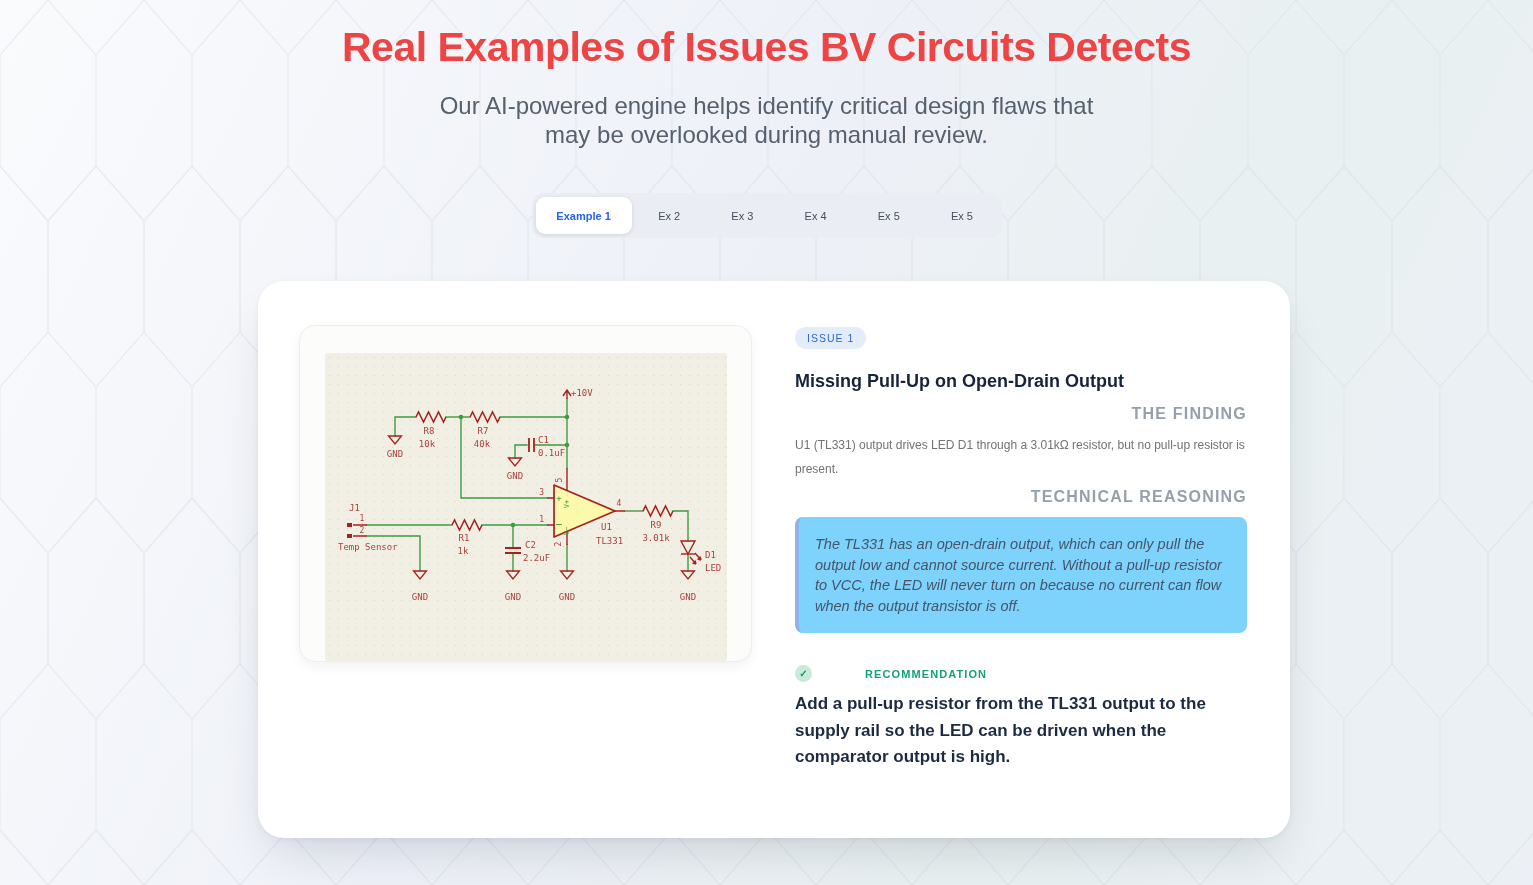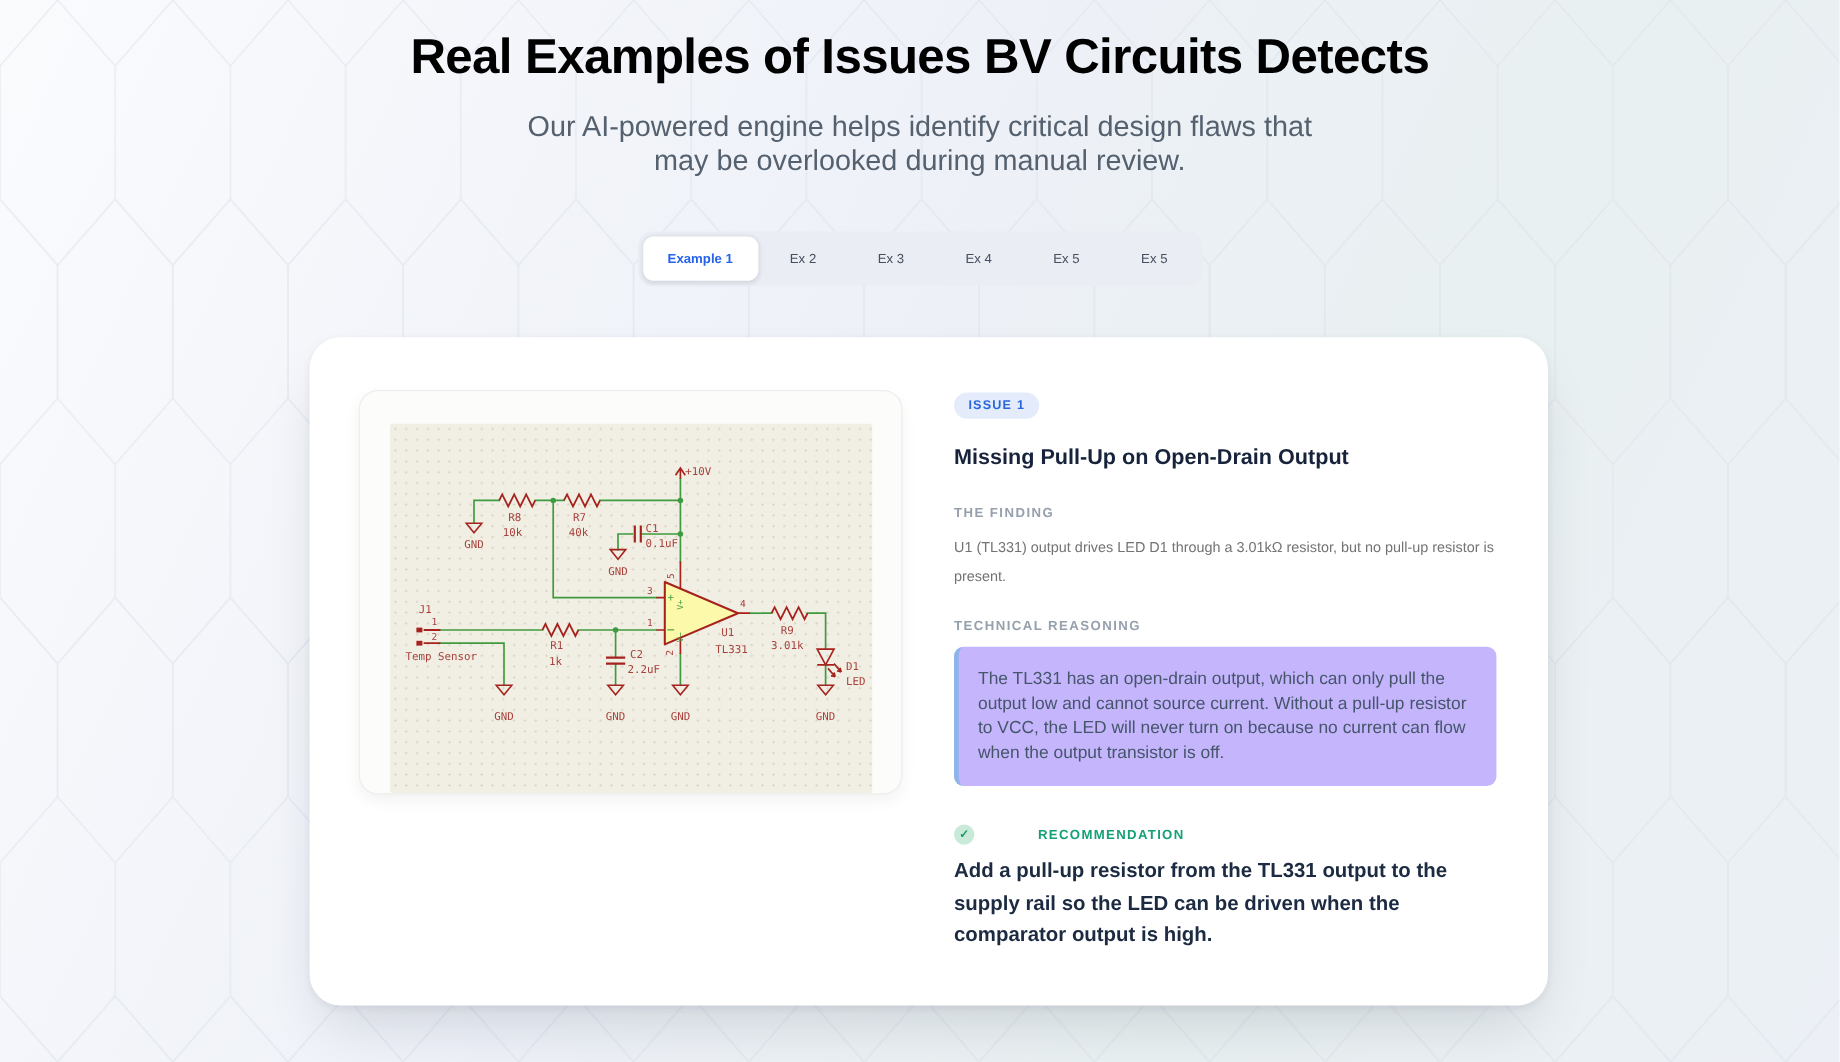--- a/index.html
+++ b/index.html
@@ -25,7 +25,7 @@
 
   h1.title{
     margin-top:24px;text-align:center;
-    font-size:41px;font-weight:800;letter-spacing:-.5px;color:#000000;
+    font-size:41px;font-weight:800;letter-spacing:-.5px;color:#ef4444;
   }
   p.subtitle{
     margin:20px auto 0;max-width:700px;text-align:center;

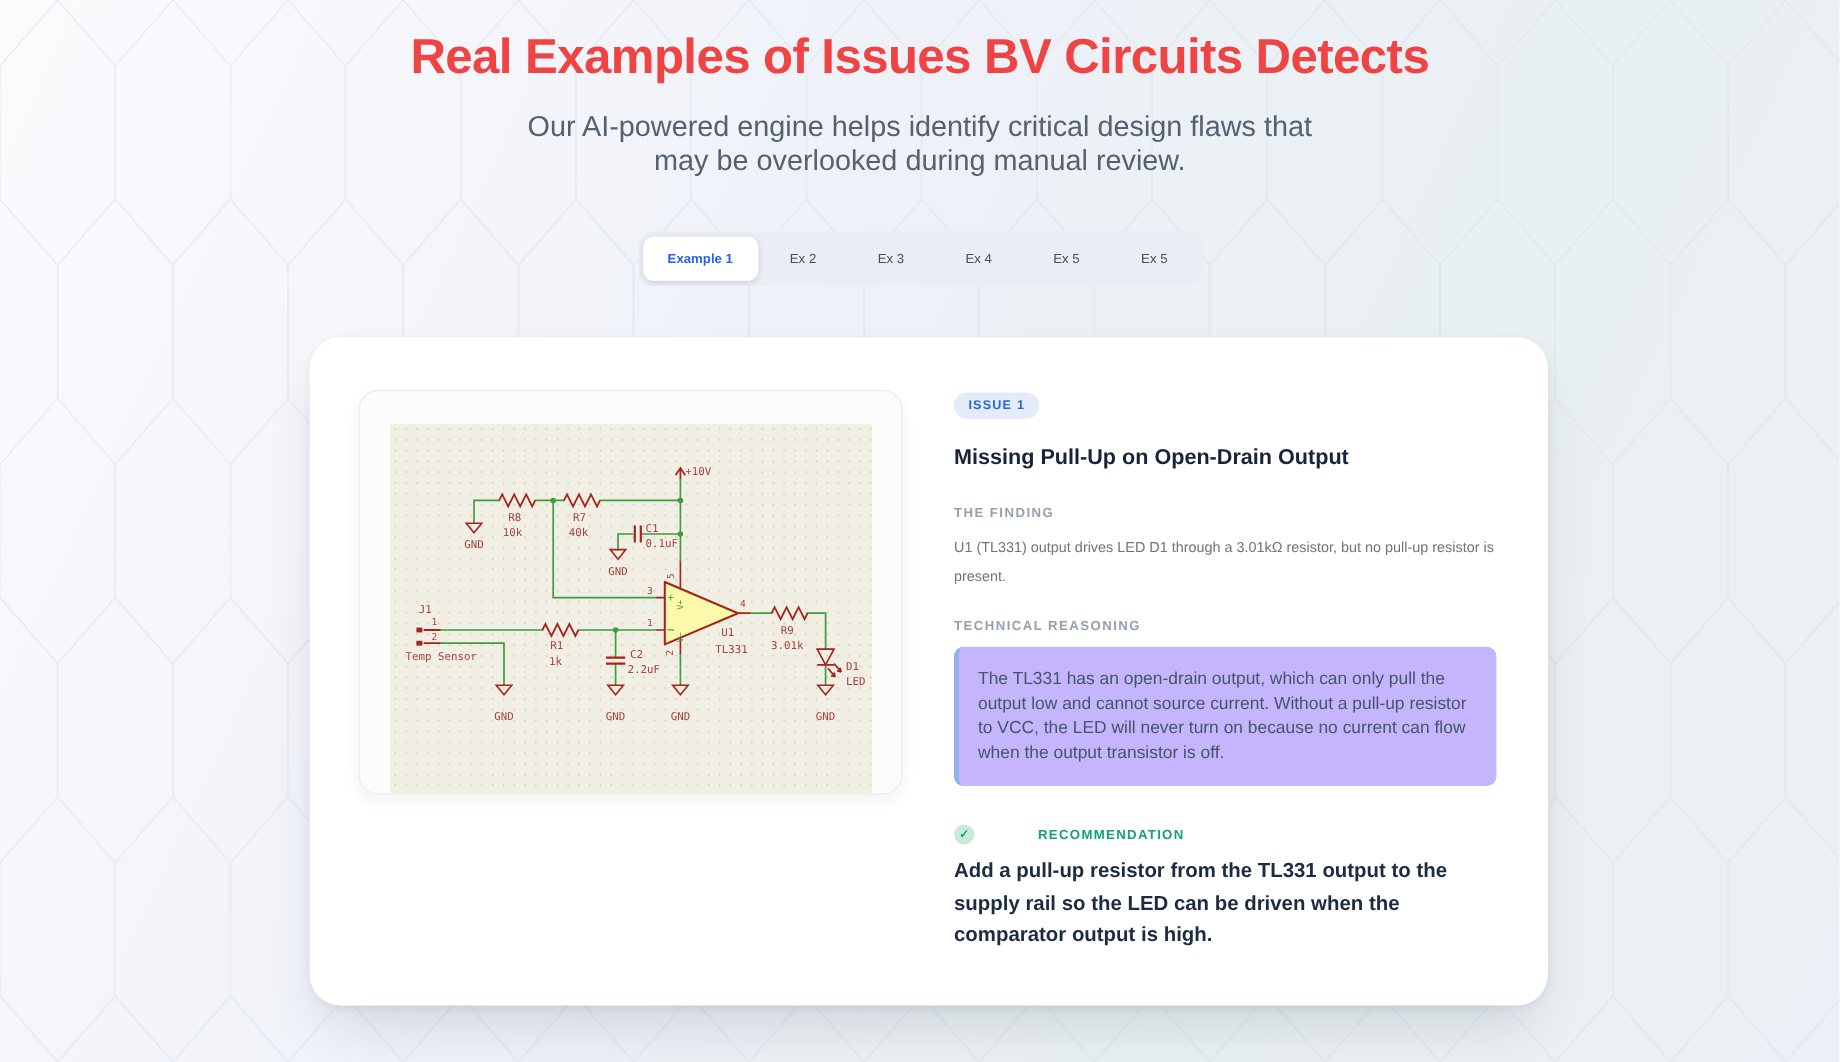--- a/index.html
+++ b/index.html
@@ -71,7 +71,7 @@
   .badge{
     display:inline-block;margin-top:46px;
     background:#e4ecfb;color:#2a66db;border-radius:999px;
-    font-size:10.5px;font-weight:700;letter-spacing:1px;
+    font-size:10.5px;font-weight:400;letter-spacing:1px;
     padding:5px 12px;
   }
   h2.issue-title{

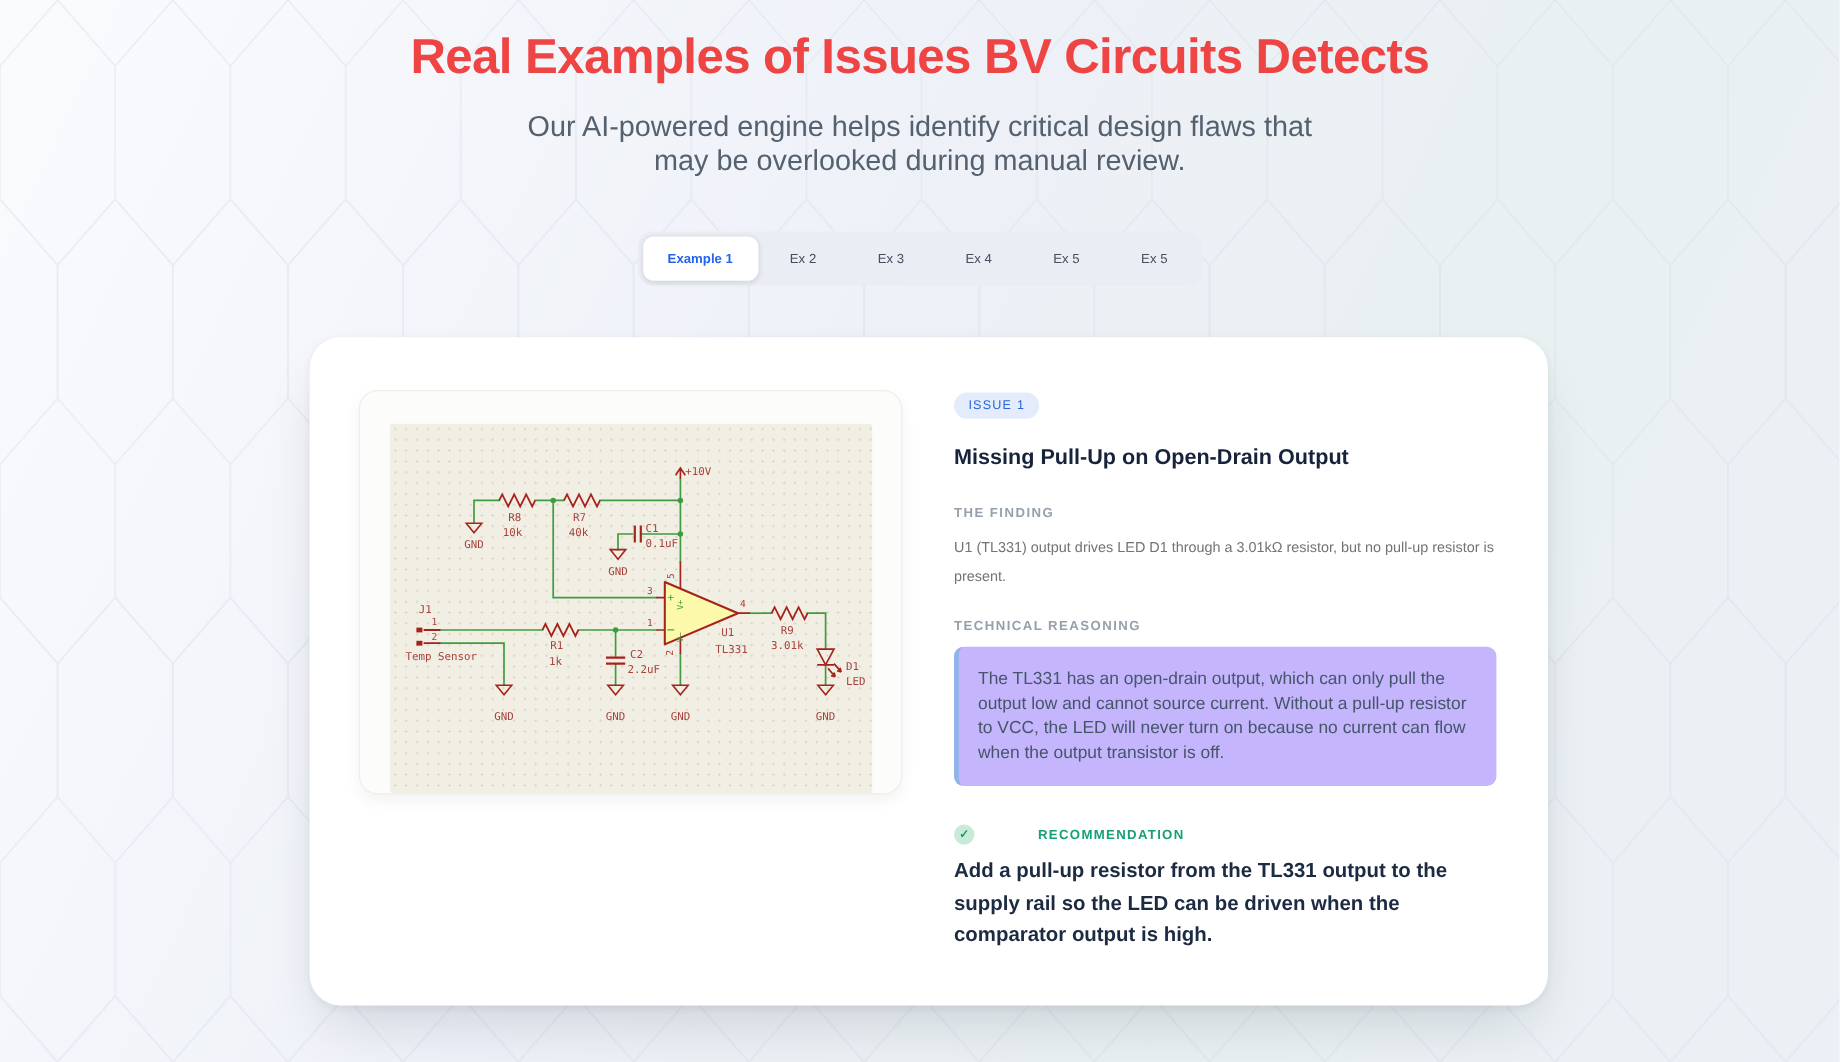--- a/index.html
+++ b/index.html
@@ -78,7 +78,7 @@
     margin-top:15px;font-size:18px;line-height:34px;font-weight:700;color:#17233b;
   }
   .section-label{
-    margin-top:24px;font-size:11px;font-weight:700;letter-spacing:1.2px;color:#96a0ad;
+    margin-top:7px;font-size:16px;font-weight:700;letter-spacing:1.2px;color:#96a0ad;text-align:right;
   }
   p.finding{
     margin-top:11px;font-size:12px;line-height:23.5px;color:#737373;

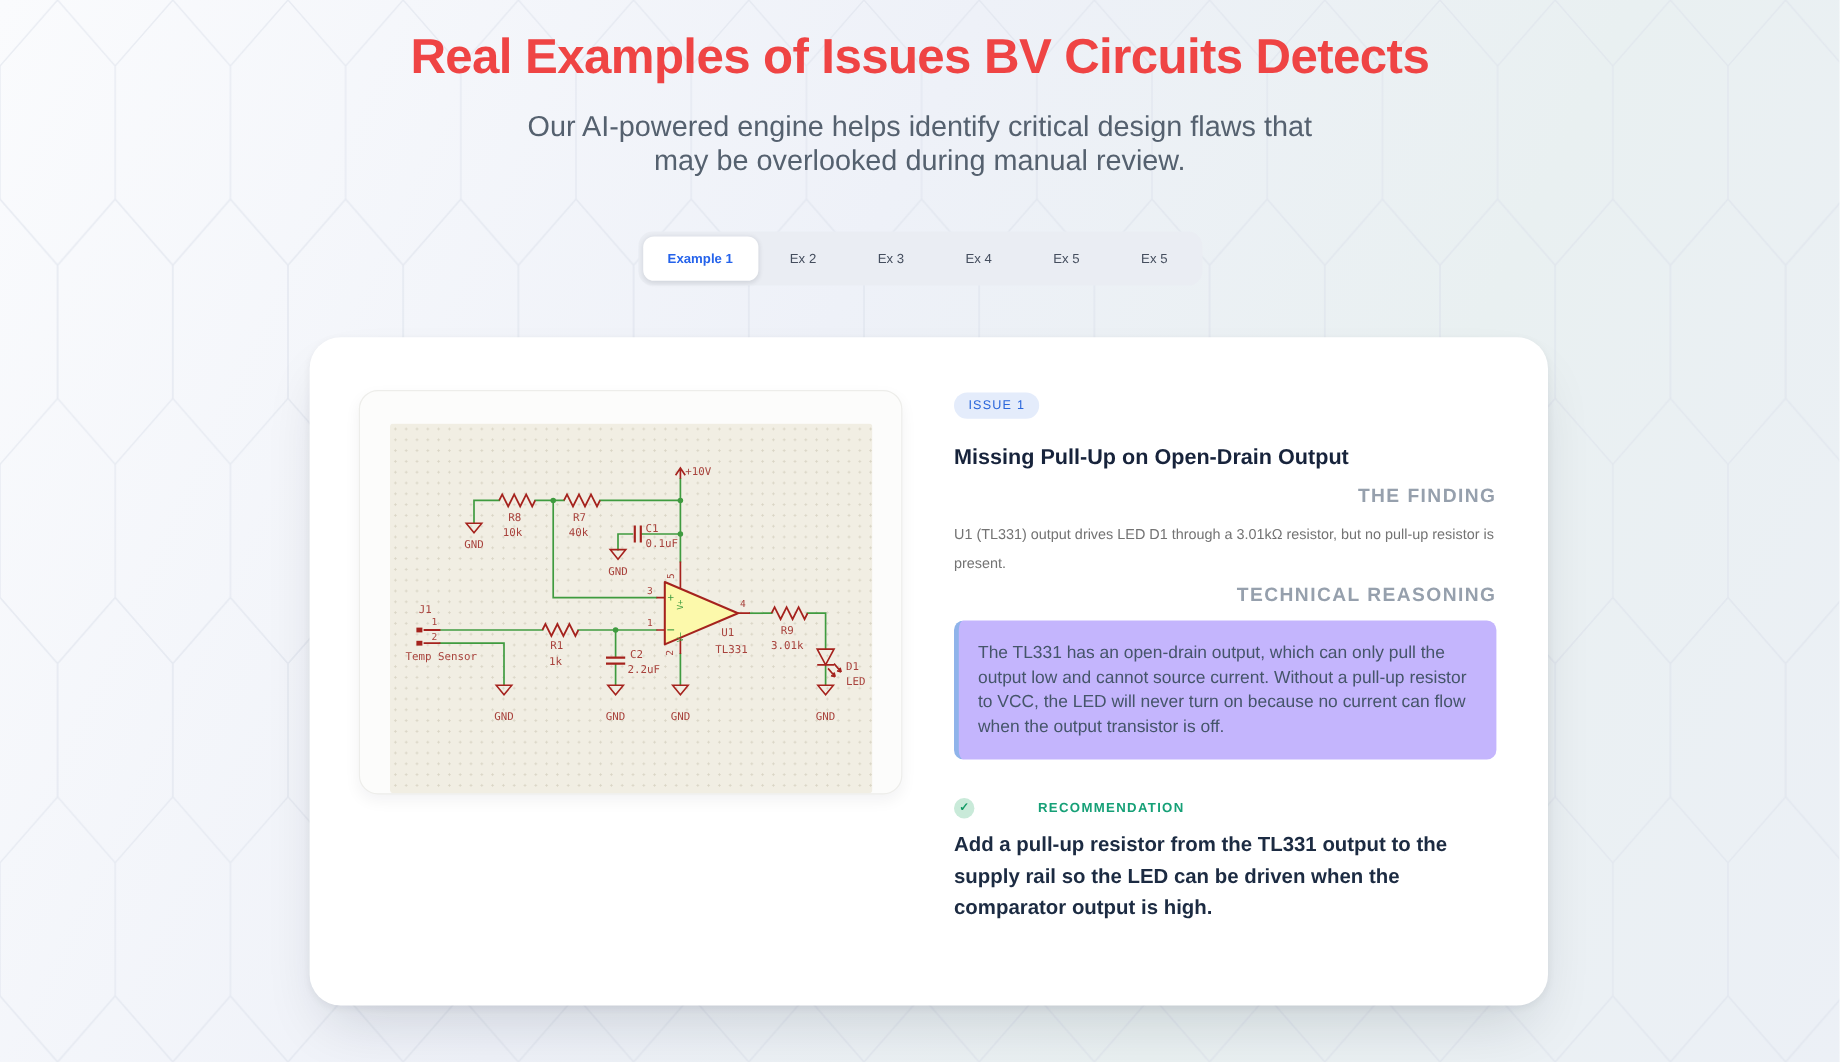--- a/index.html
+++ b/index.html
@@ -84,9 +84,9 @@
     margin-top:11px;font-size:12px;line-height:23.5px;color:#737373;
   }
   blockquote.reasoning{
-    margin-top:11px;background:#c4b5fd;border-left:4px solid #8fb3ea;
+    margin-top:11px;background:#7dd3fc;border-left:4px solid #8fb3ea;
     border-radius:8px;padding:17px 20px 17px 16px;
-    font-size:14.5px;line-height:20.5px;color:#45556a;
+    font-style:italic;font-size:14.5px;line-height:20.5px;color:#45556a;
   }
   .rec-row{margin-top:32px;display:flex;align-items:center;gap:9px;}
   .check-circle{

